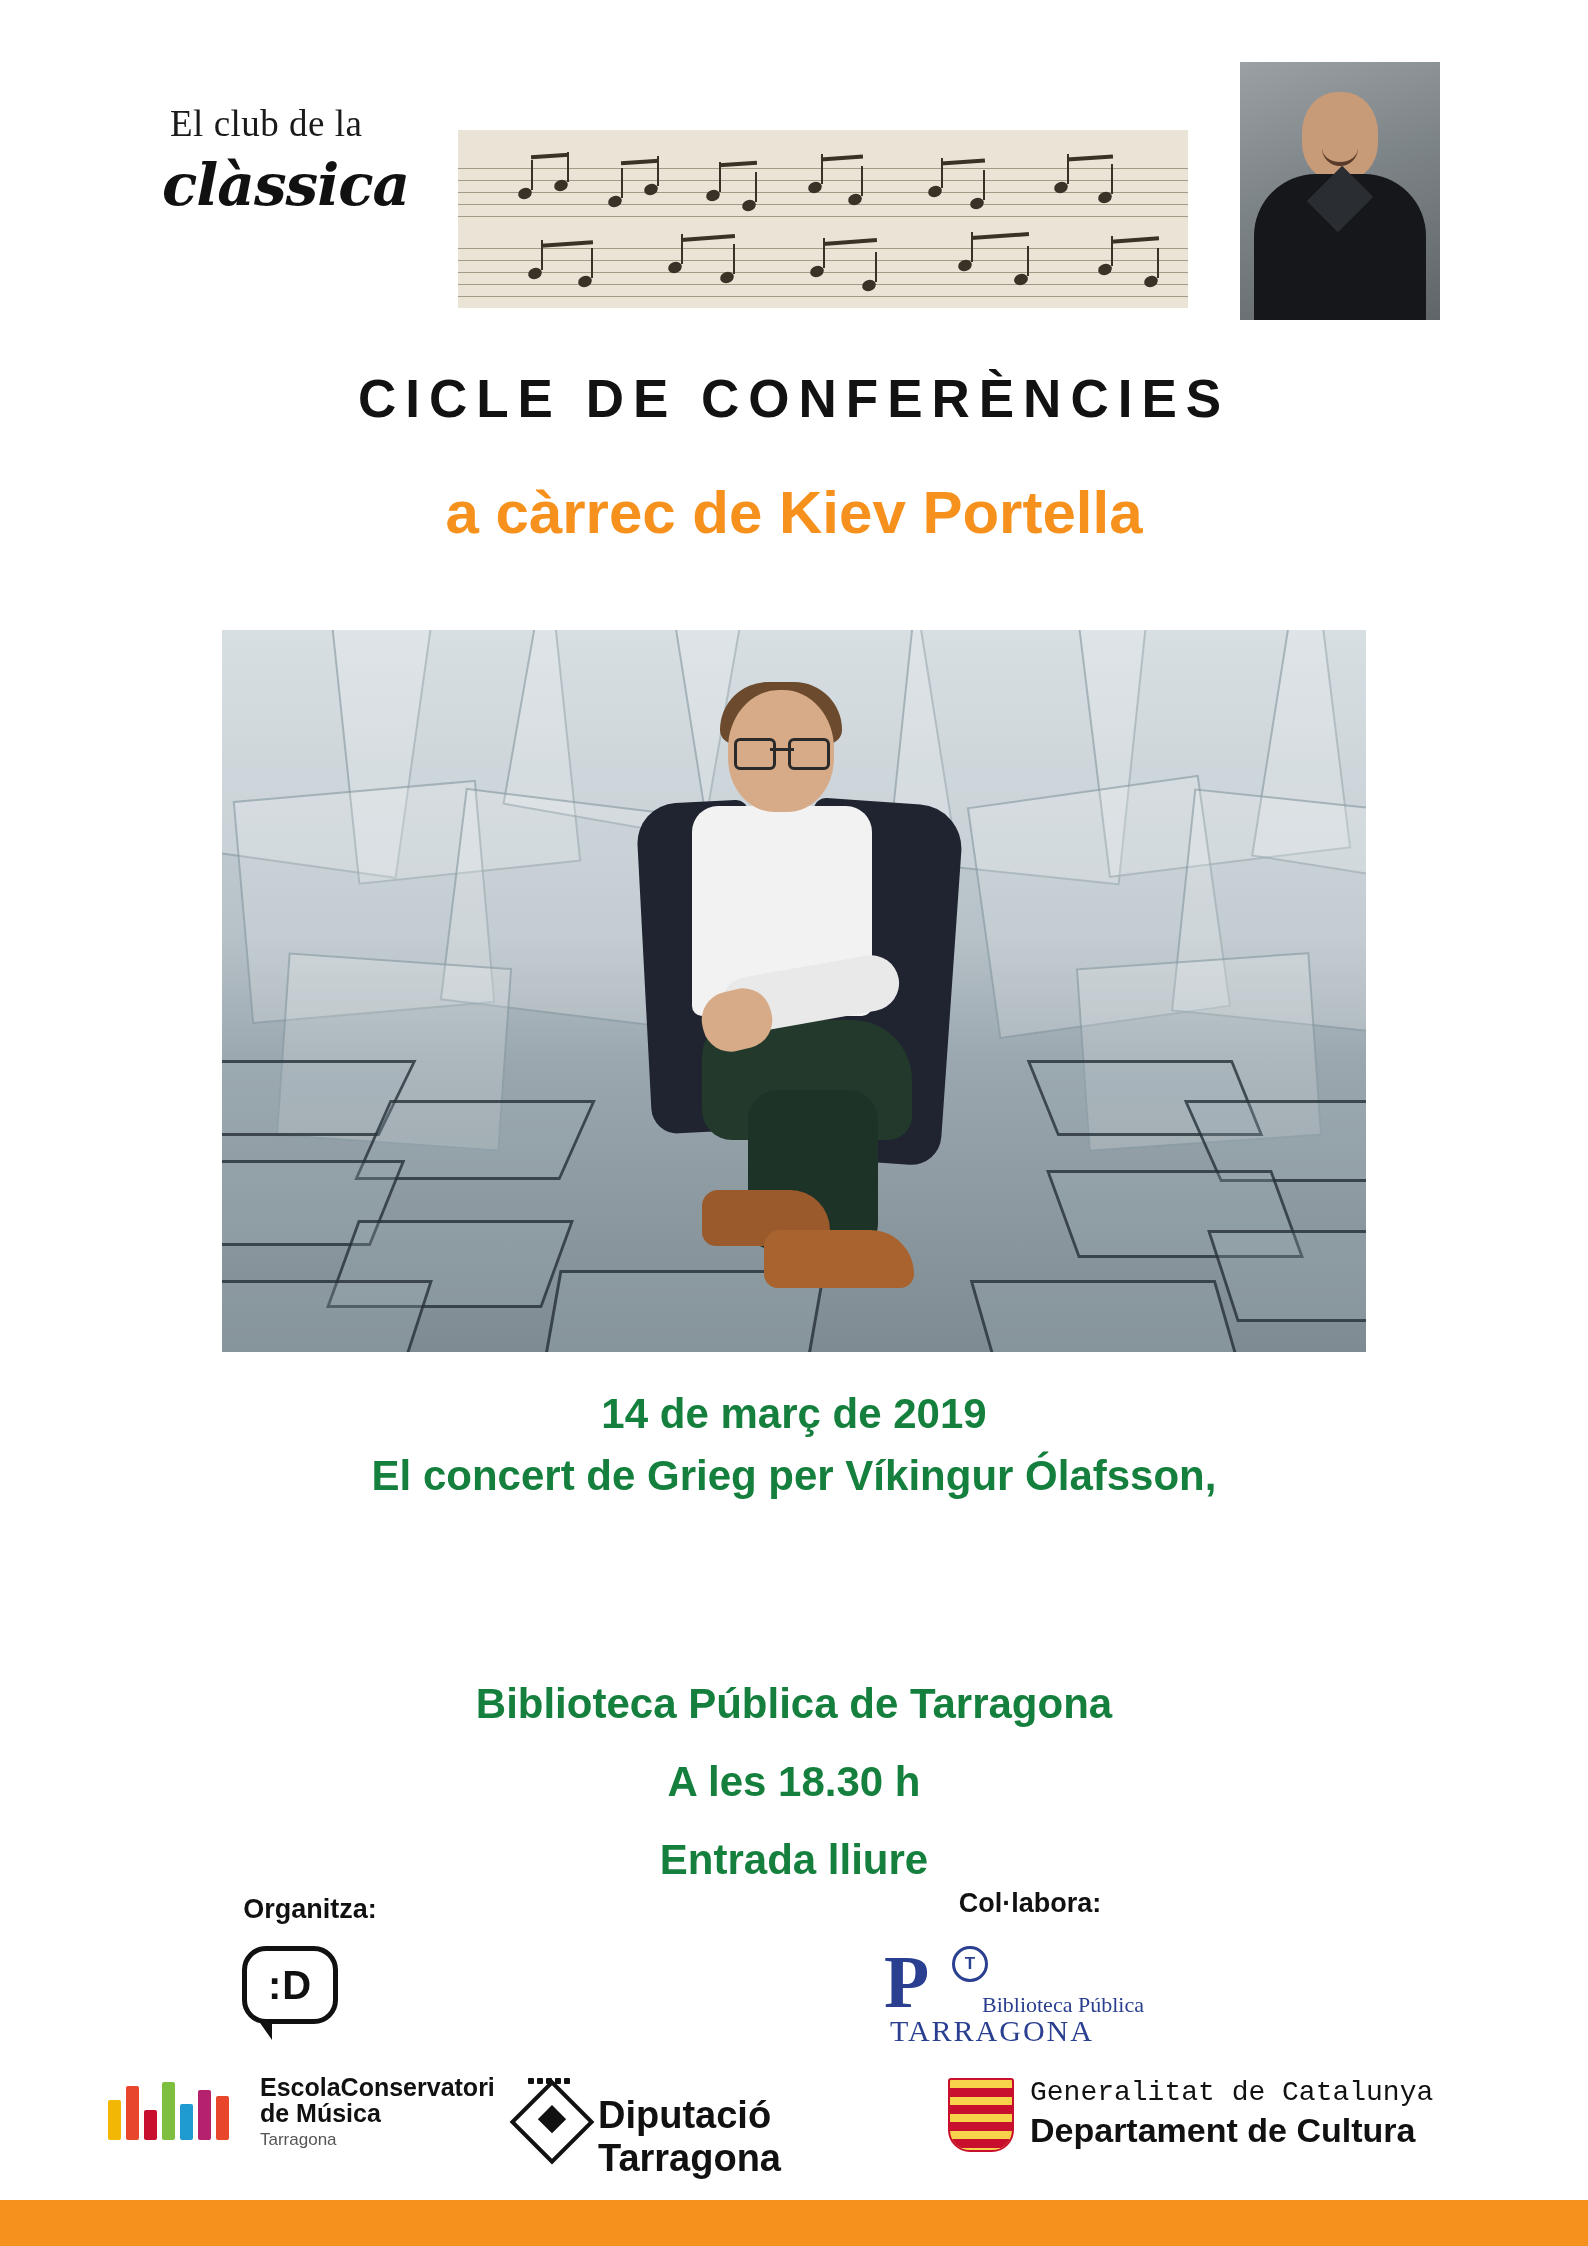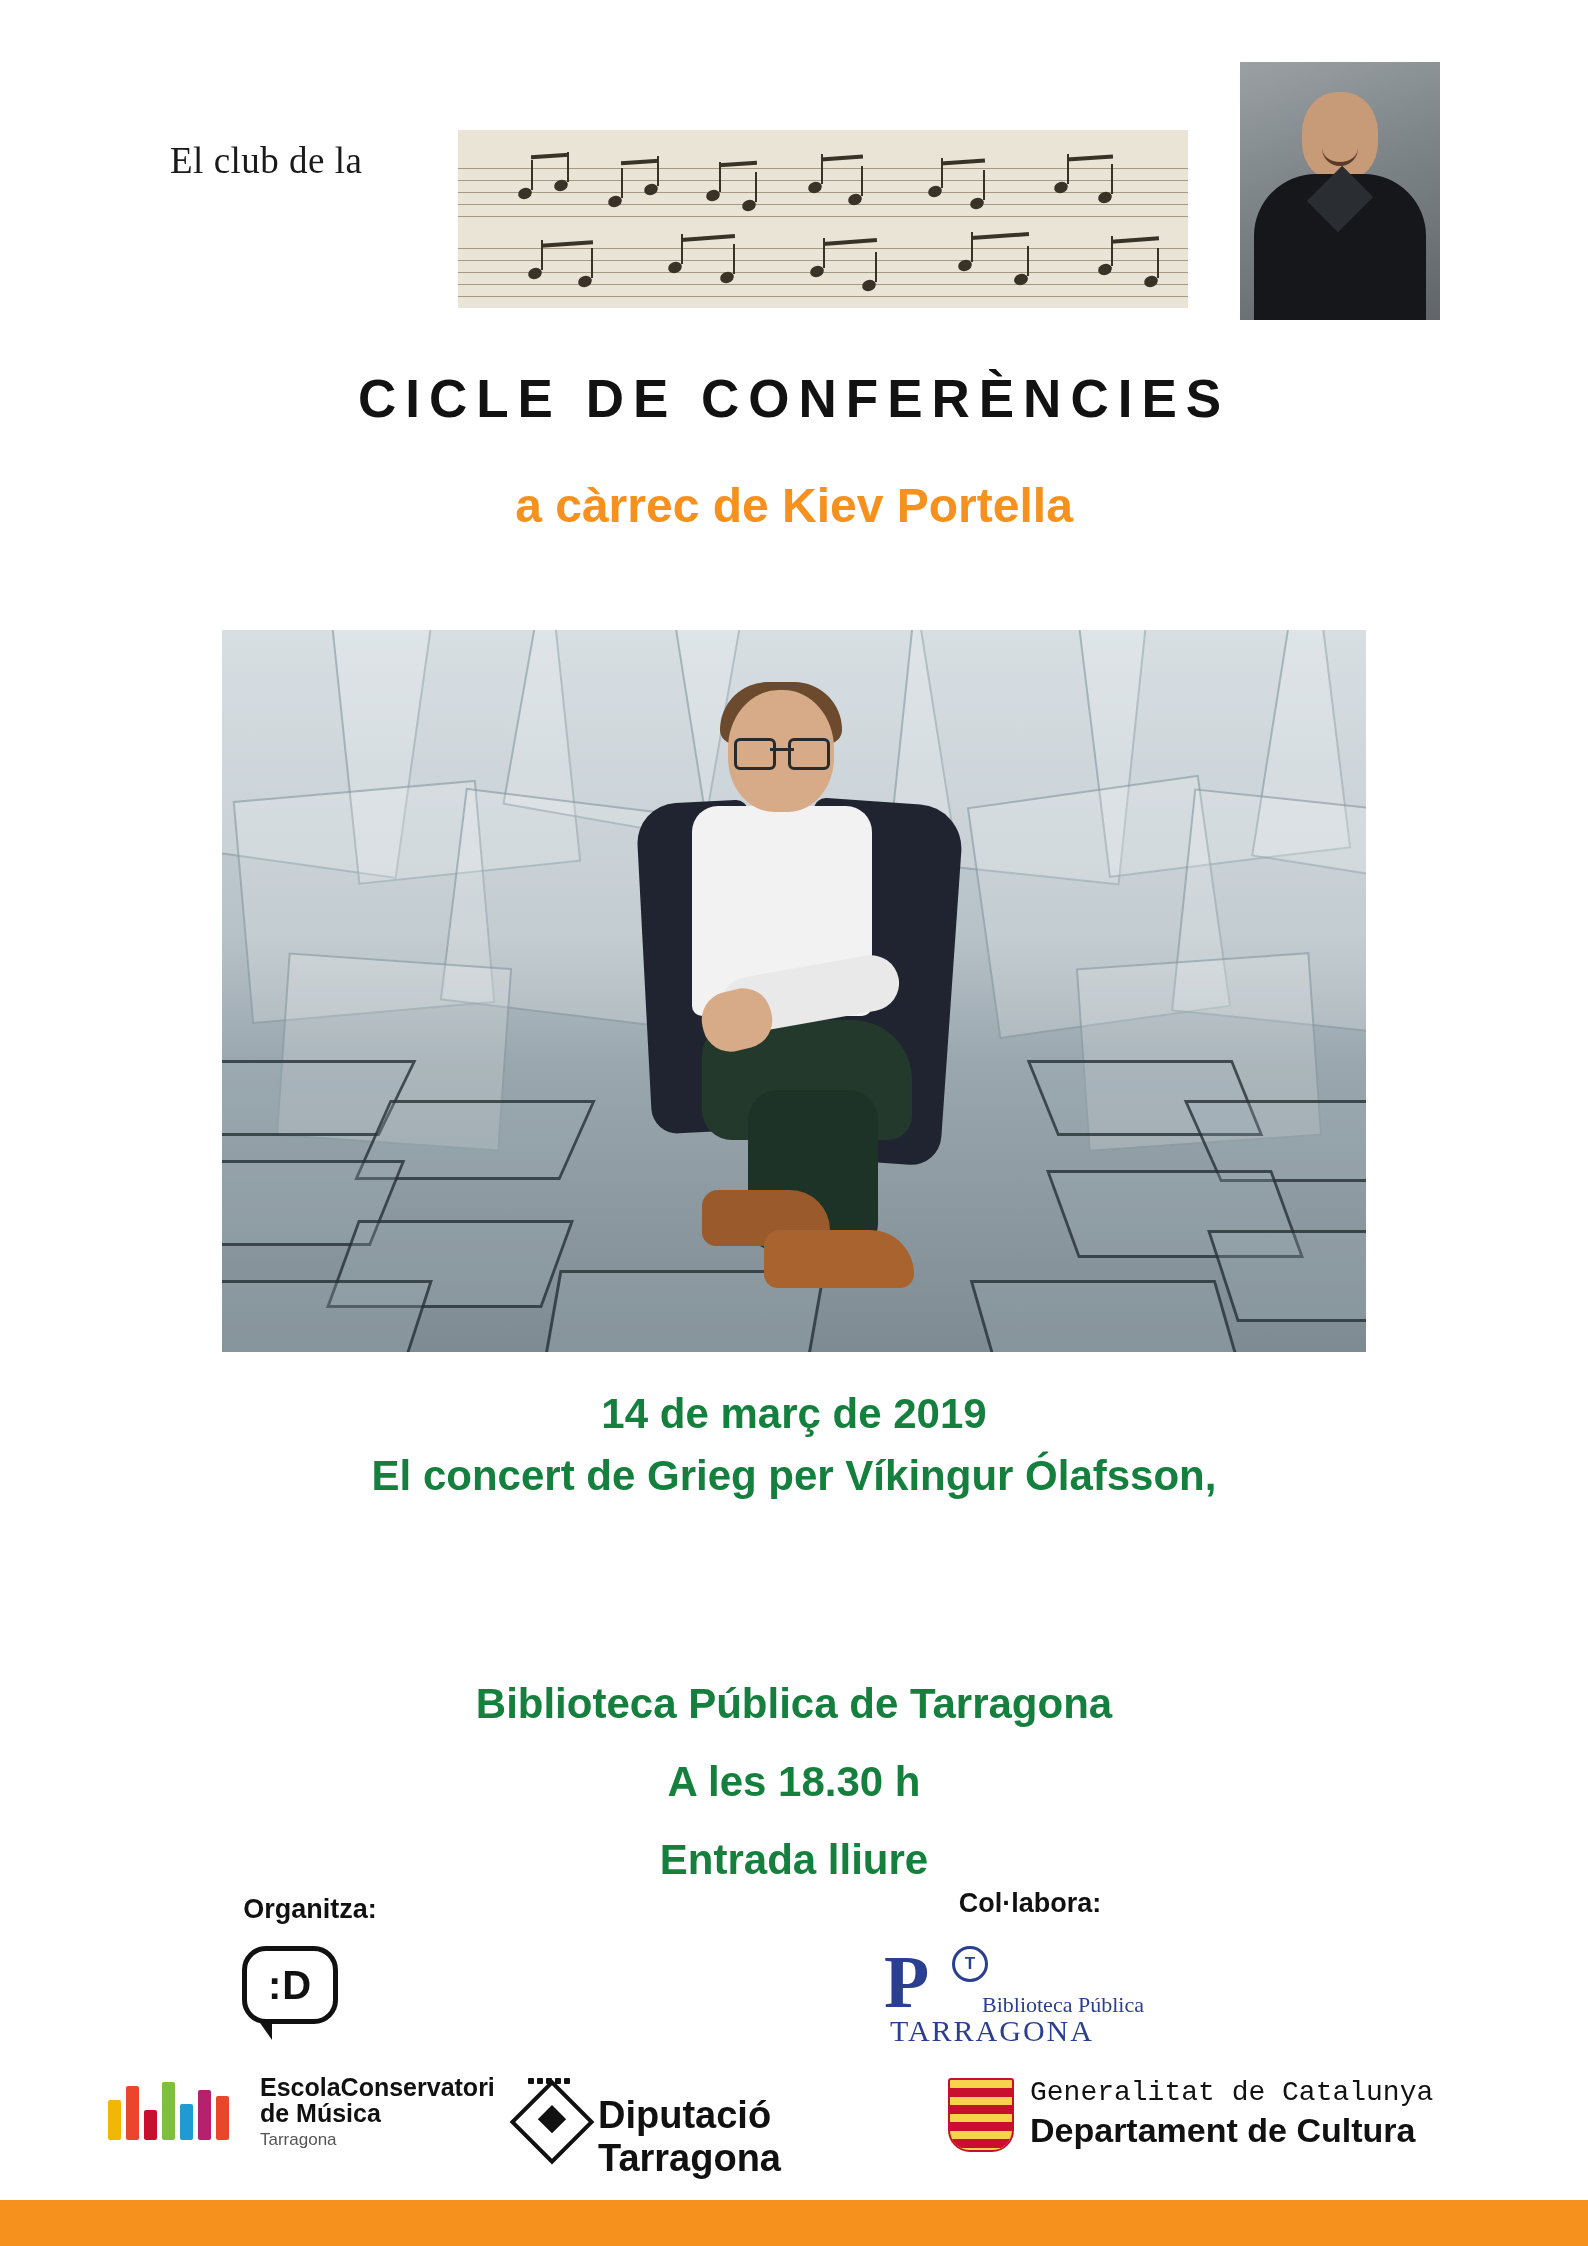--- a/index.html
+++ b/index.html
@@ -488,6 +488,7 @@
 
     <div class="logo-club">
       <span class="line1">El club de la</span>
+      <span class="line2">clàssica</span>
     </div>
 
     <div class="manuscript">

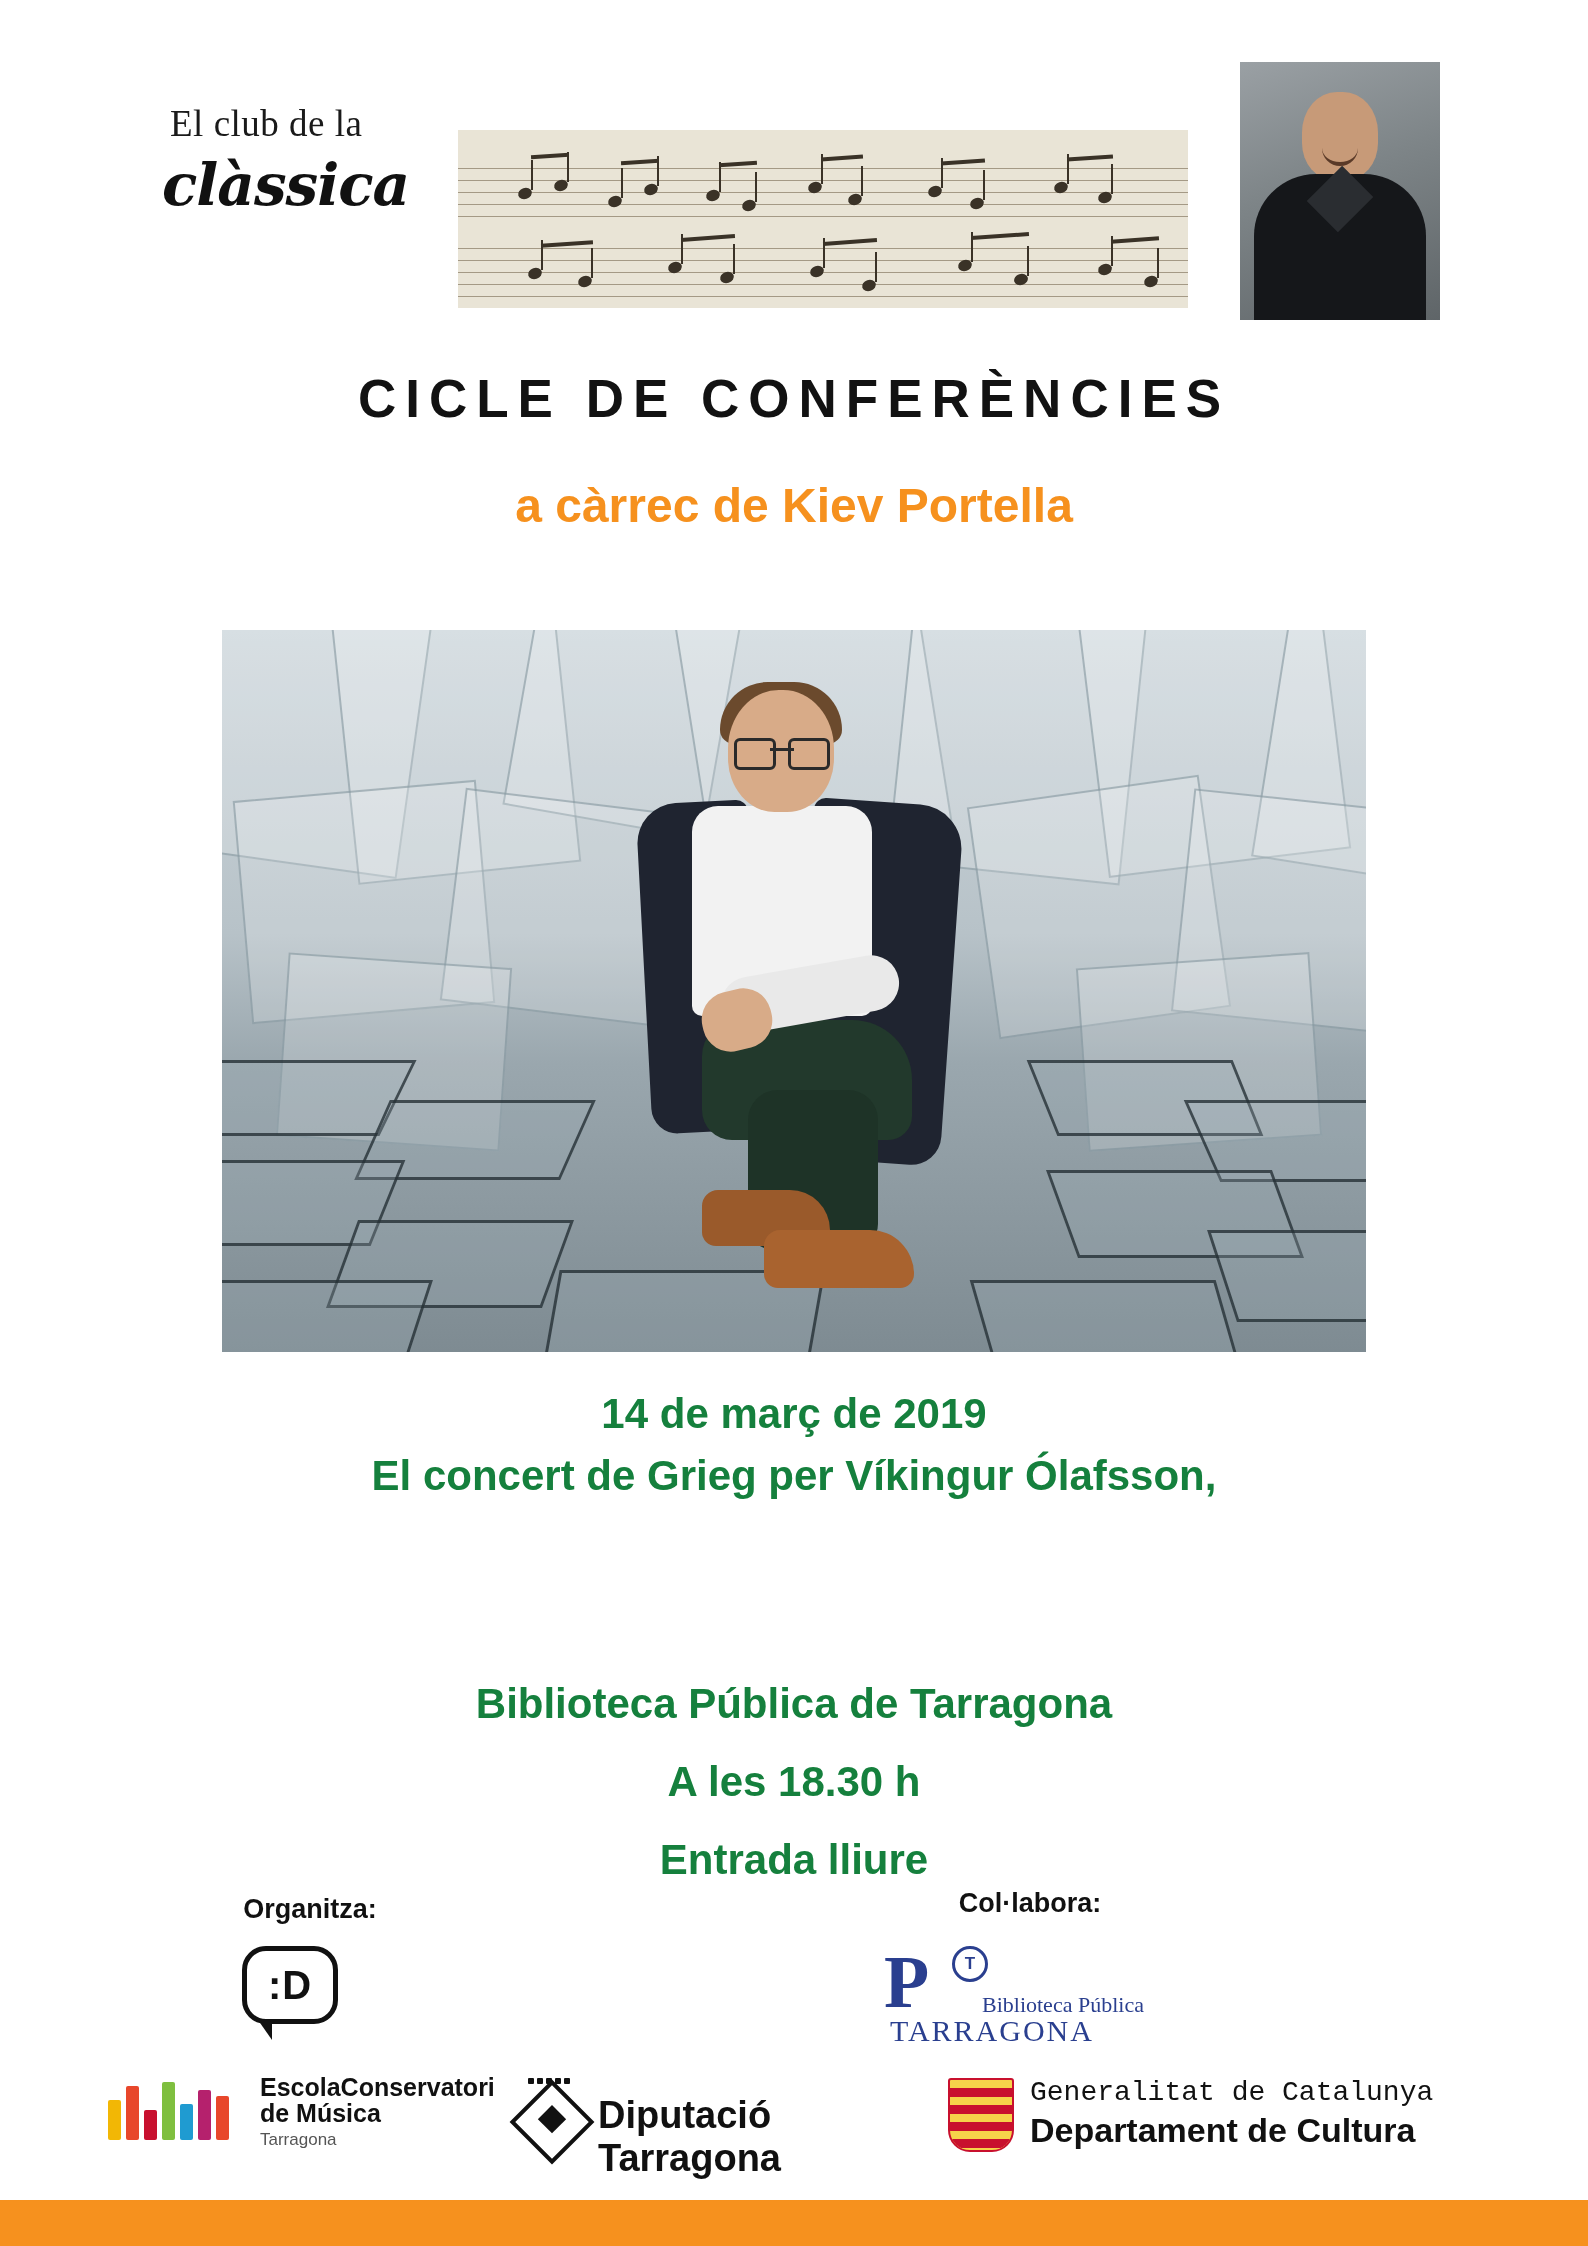--- a/index.html
+++ b/index.html
@@ -162,7 +162,7 @@
     left: 0;
     width: 1588px;
     text-align: center;
-    font-size: 48px;
+    font-size: 60px;
     font-weight: bold;
     color: #f6911e;
   }

